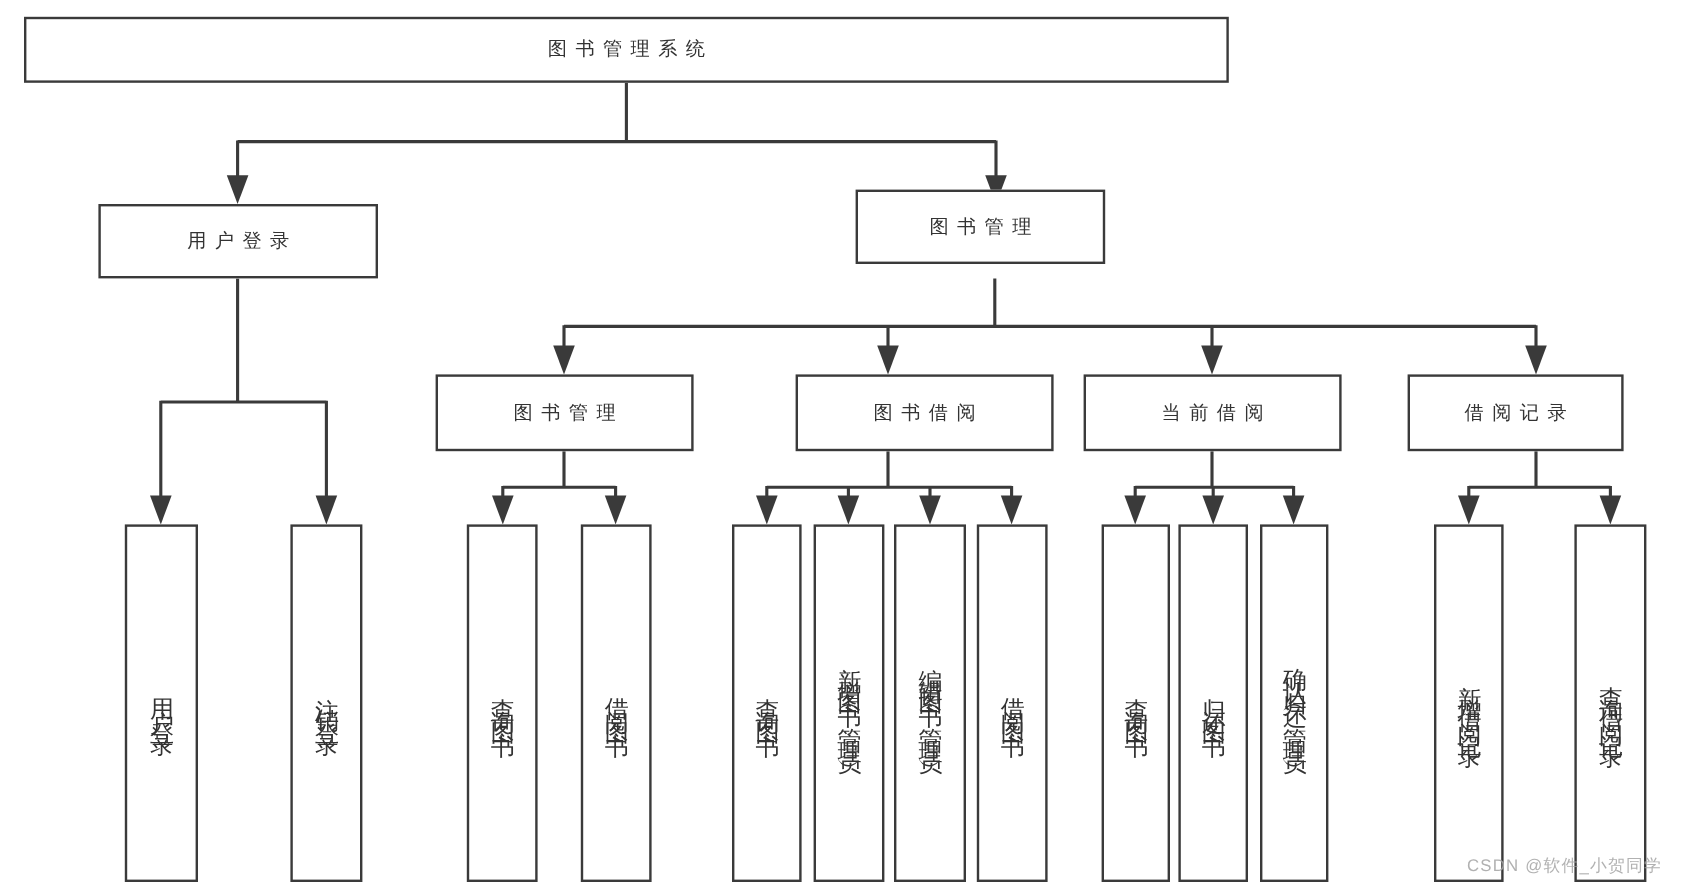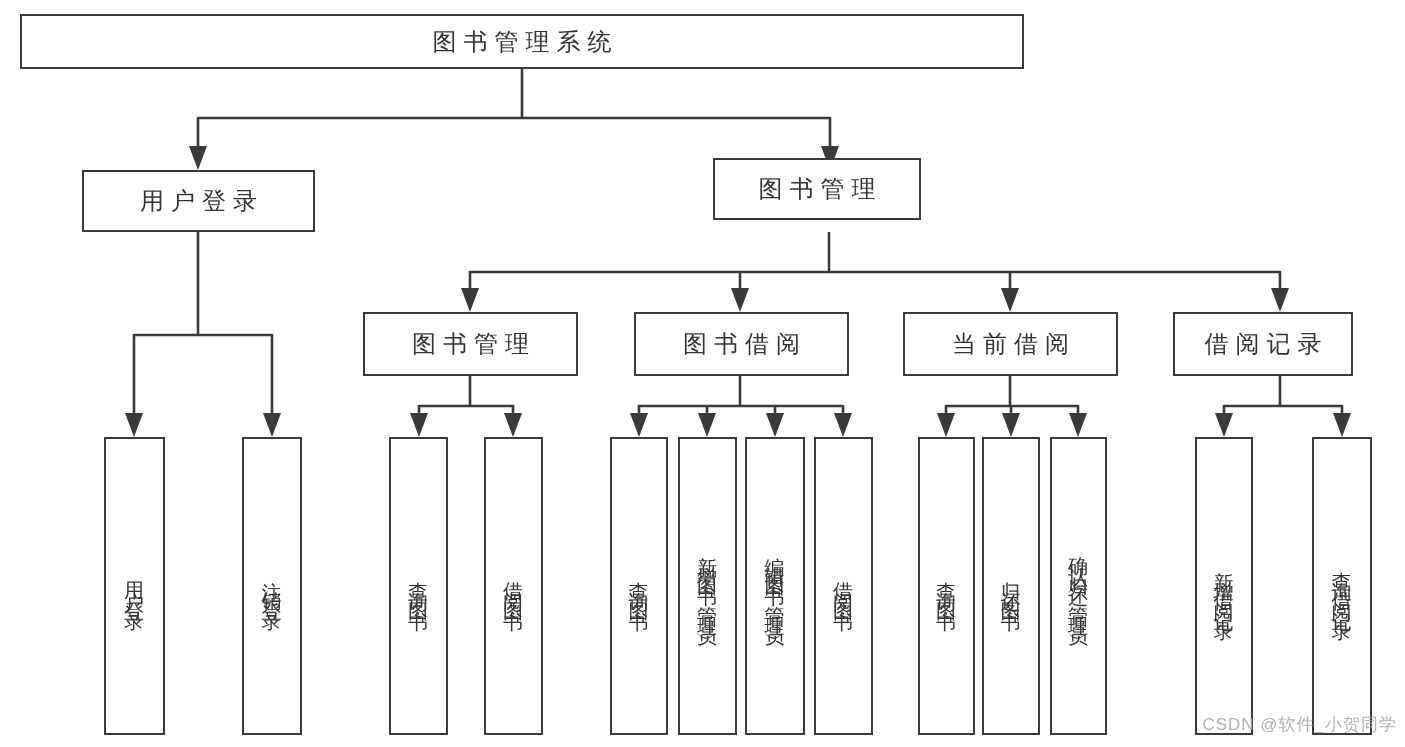--- a/index.html
+++ b/index.html
@@ -25,7 +25,7 @@
     align-items: center;
     justify-content: center;
     color: #333333;
-    font-size: 24px;
+    font-size: 16px;
     letter-spacing: 7px;
     text-indent: 7px;
     white-space: nowrap;

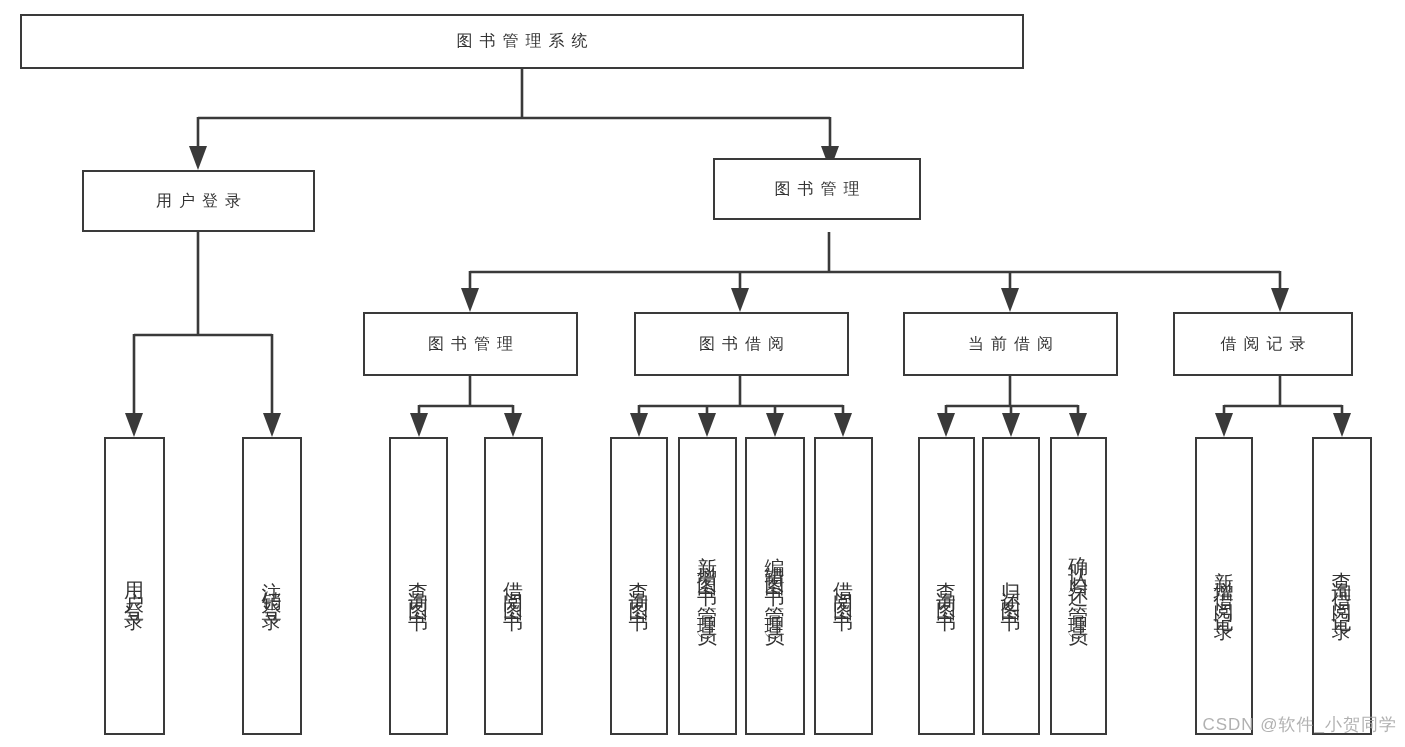--- a/index.html
+++ b/index.html
@@ -109,7 +109,7 @@
   <div class="node" style="left:713px; top:158px; width:208px; height:62px;">图书管理</div>
 
   <div class="node" style="left:363px; top:312px; width:215px; height:64px;">图书管理</div>
-  <div class="node" style="left:634px; top:312px; width:215px; height:64px;">图书借阅</div>
+  <div class="node" style="left:663px; top:312px; width:215px; height:64px;">图书借阅</div>
   <div class="node" style="left:903px; top:312px; width:215px; height:64px;">当前借阅</div>
   <div class="node" style="left:1173px; top:312px; width:180px; height:64px;">借阅记录</div>
 

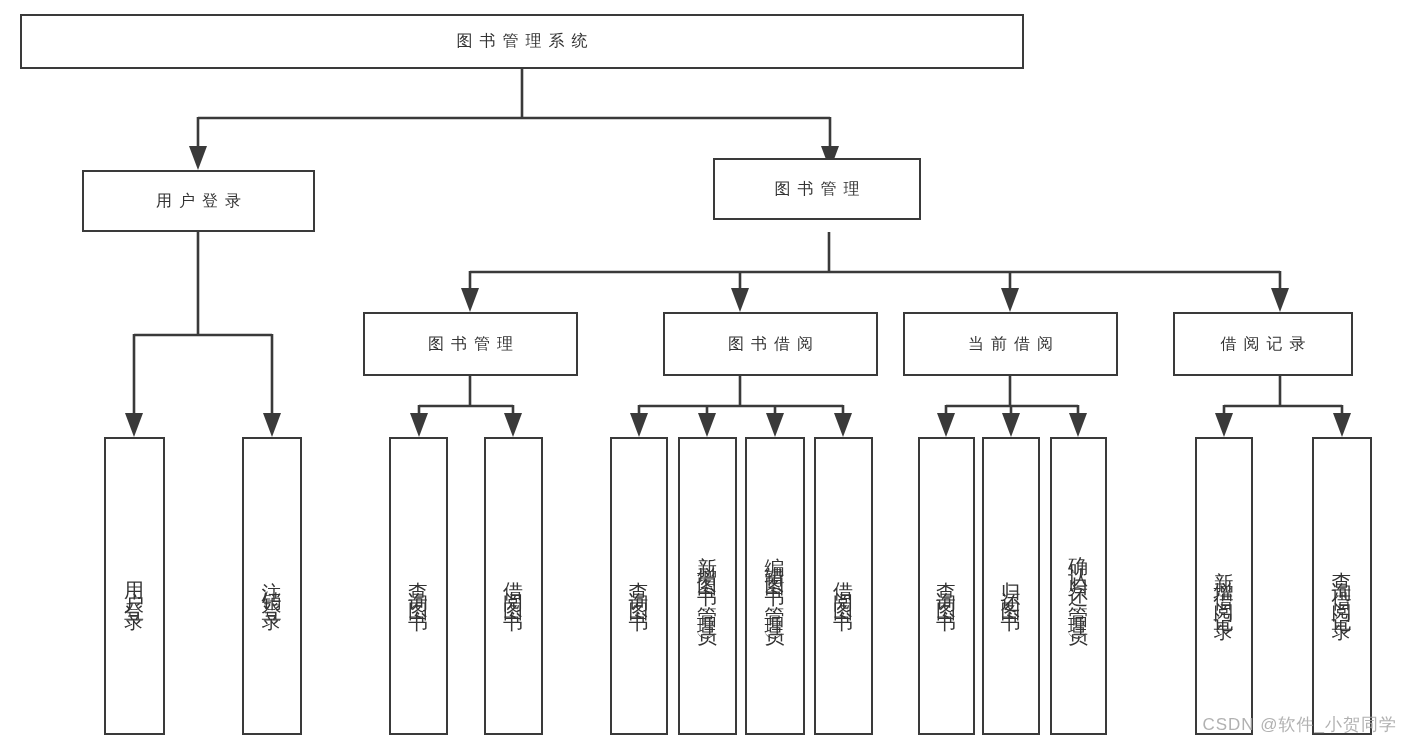--- a/index.html
+++ b/index.html
@@ -42,9 +42,9 @@
   }
   .watermark {
     position: absolute;
-    right: 8px;
+    right: 20px;
     top: 713px;
-    font-size: 17px;
+    font-size: 14px;
     letter-spacing: 1px;
     color: rgba(166, 166, 166, 0.88);
     z-index: 10;

